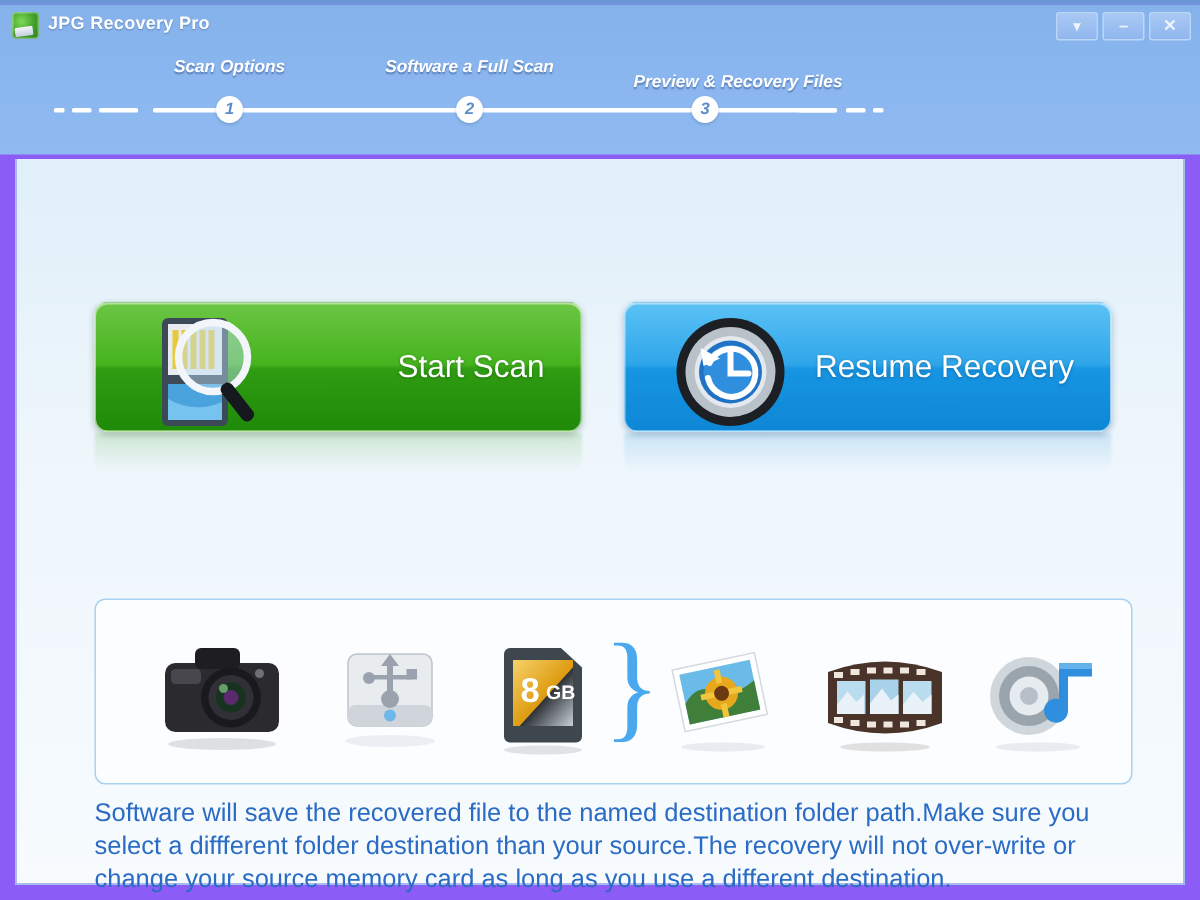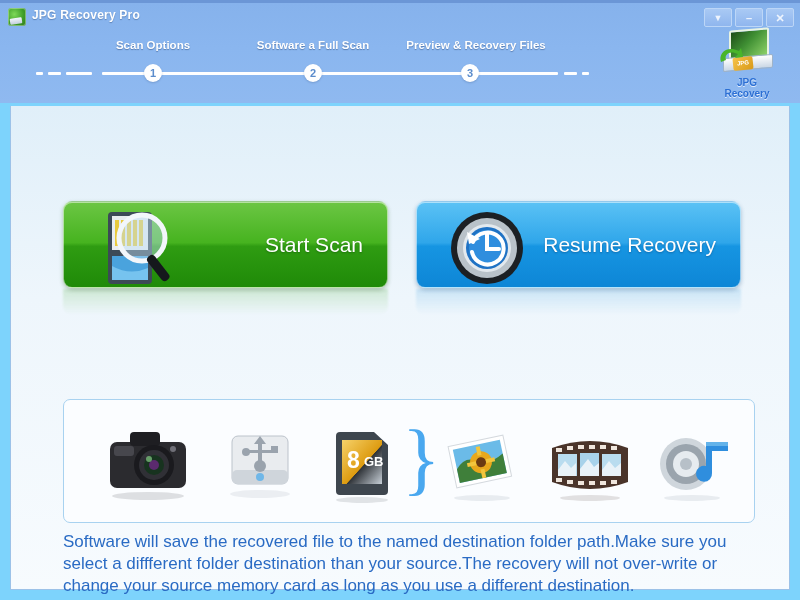--- a/index.html
+++ b/index.html
@@ -12,7 +12,7 @@
   #app {
     position: relative;
     width: 800px; height: 600px;
-    background: #7dd3fc;
+    background: #8b5cf6;
   }
 
   

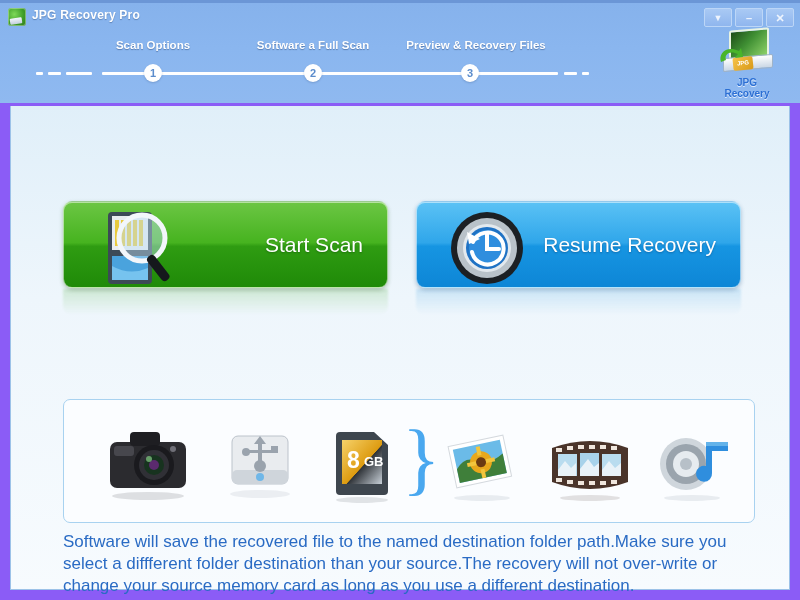--- a/index.html
+++ b/index.html
@@ -73,7 +73,7 @@
   
   .steps {
     position: absolute; left: 0; top: 30px;
-    width: 748px; height: 60px;
+    width: 748px; height: 60px; font-style: italic;
   }
   .step-labels {
     position: absolute; left: 0; top: 6px; width: 680px; height: 16px;

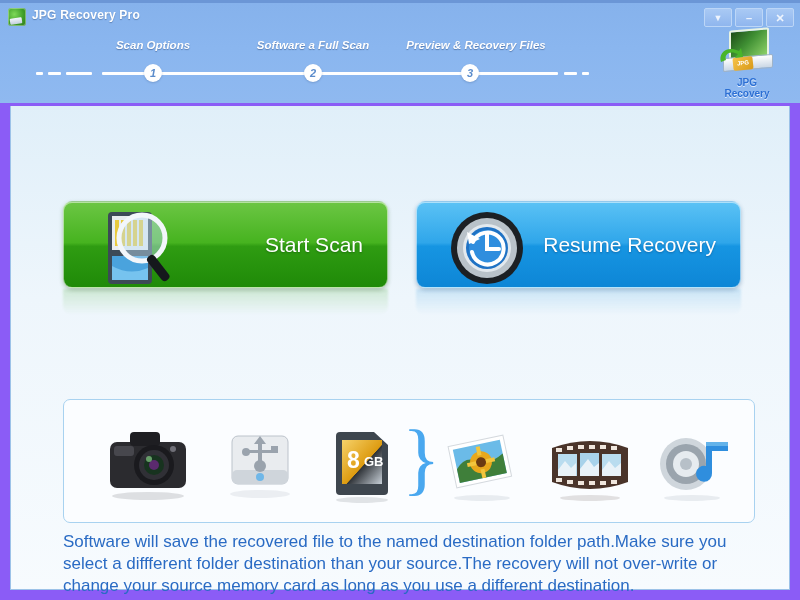--- a/index.html
+++ b/index.html
@@ -87,7 +87,7 @@
   }
   .step-label.s1 { left: 153px; }
   .step-label.s2 { left: 313px; }
-  .step-label.s3 { left: 476px; }
+  .step-label.s3 { left: 492px; margin-top: 10px; }
 
   .track {
     position: absolute; left: 30px; top: 33px;

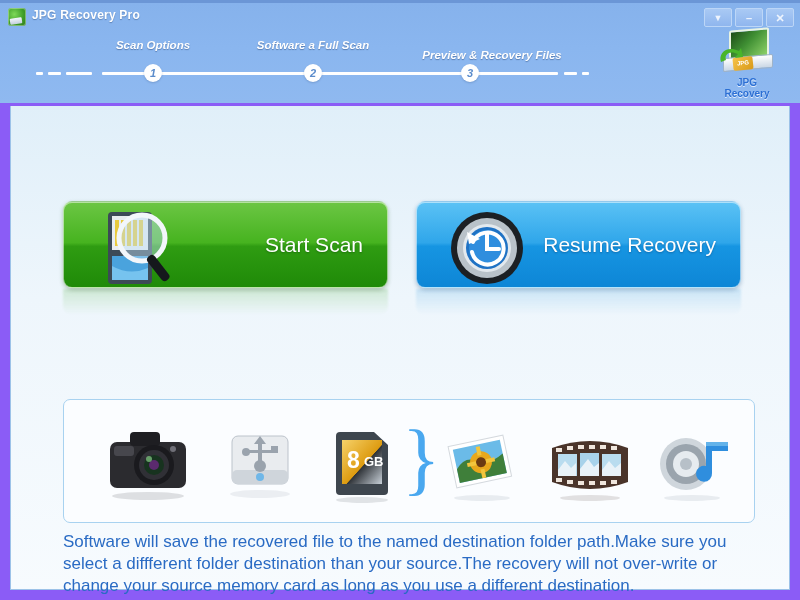--- a/index.html
+++ b/index.html
@@ -314,20 +314,6 @@
       </div>
     </div>
 
-    <div class="brand">
-      <div class="brand-art">
-        <div class="laptop"></div>
-        <div class="laptop-base"></div>
-        <div class="jpgcard">JPG</div>
-        <svg class="arrow" viewBox="0 0 26 24">
-          <path d="M22 6 C10 0 1 8 4 17 L9 15 C7 9 13 5 21 9 L18 13 L26 12 L24 3 Z" fill="#49b52a"></path>
-        </svg>
-      </div>
-      <div class="brand-text">
-        <div>JPG</div>
-        <div>Recovery</div>
-      </div>
-    </div>
   </div>
 
   <div class="content">

